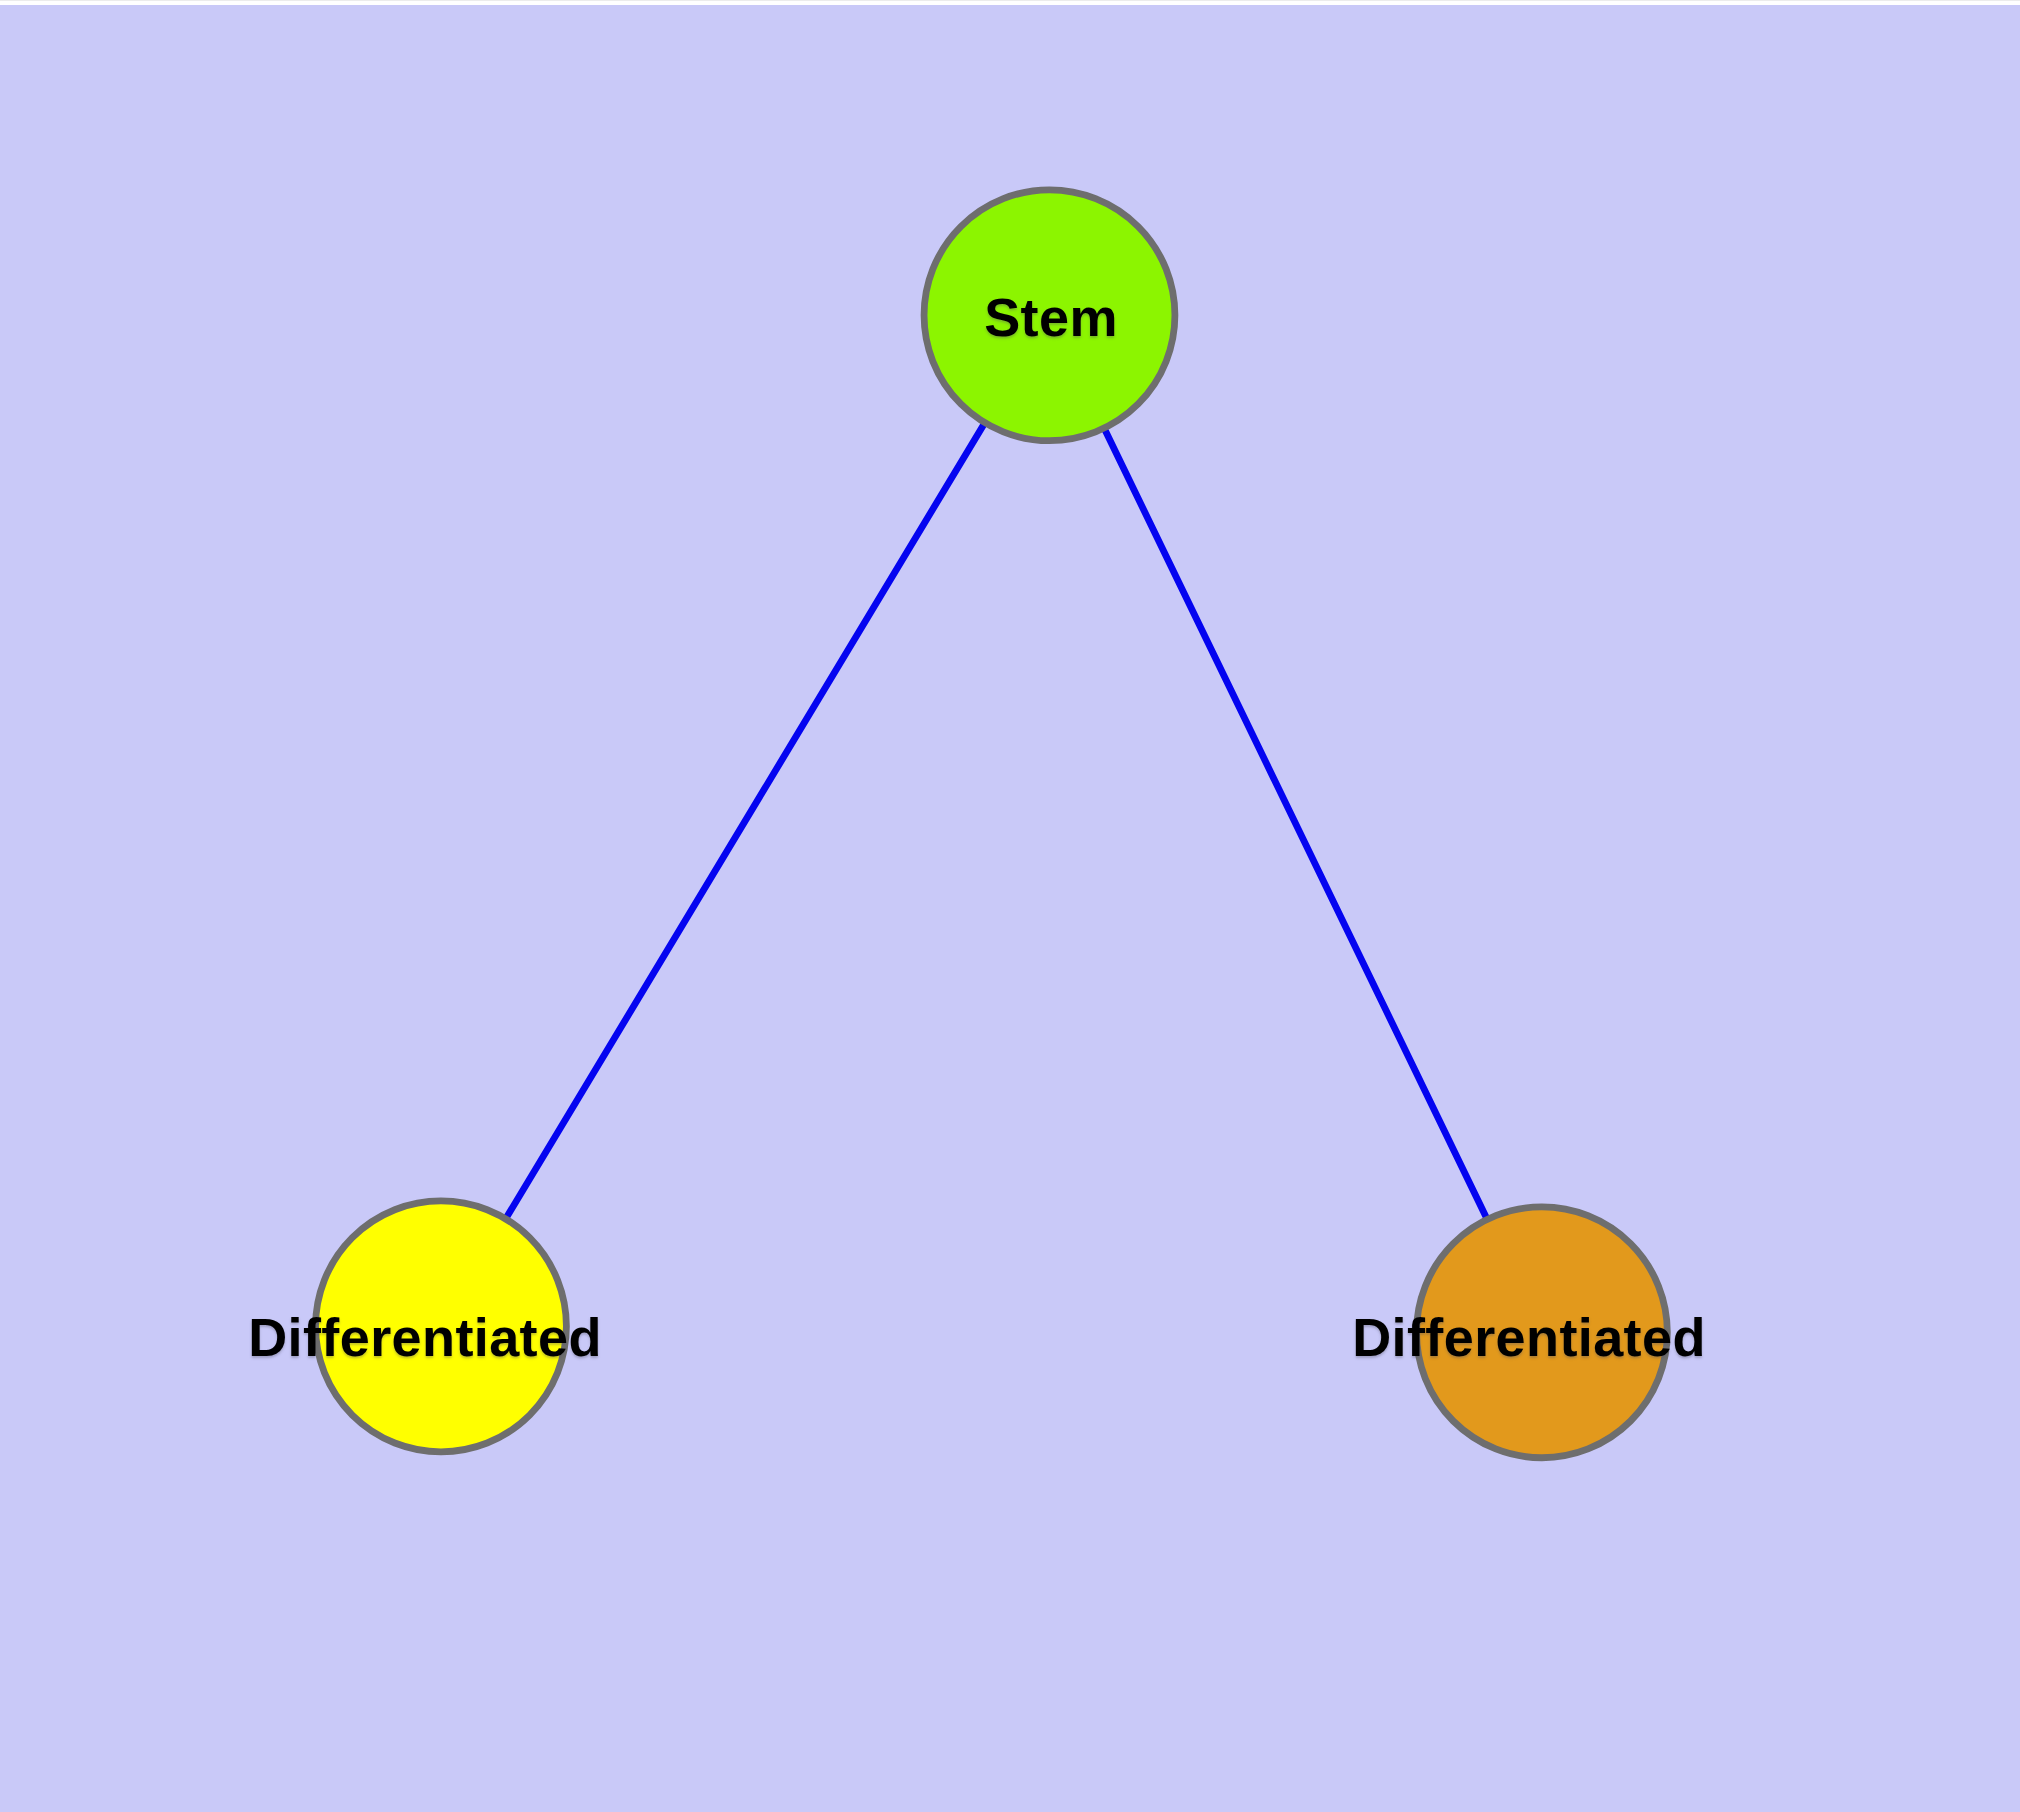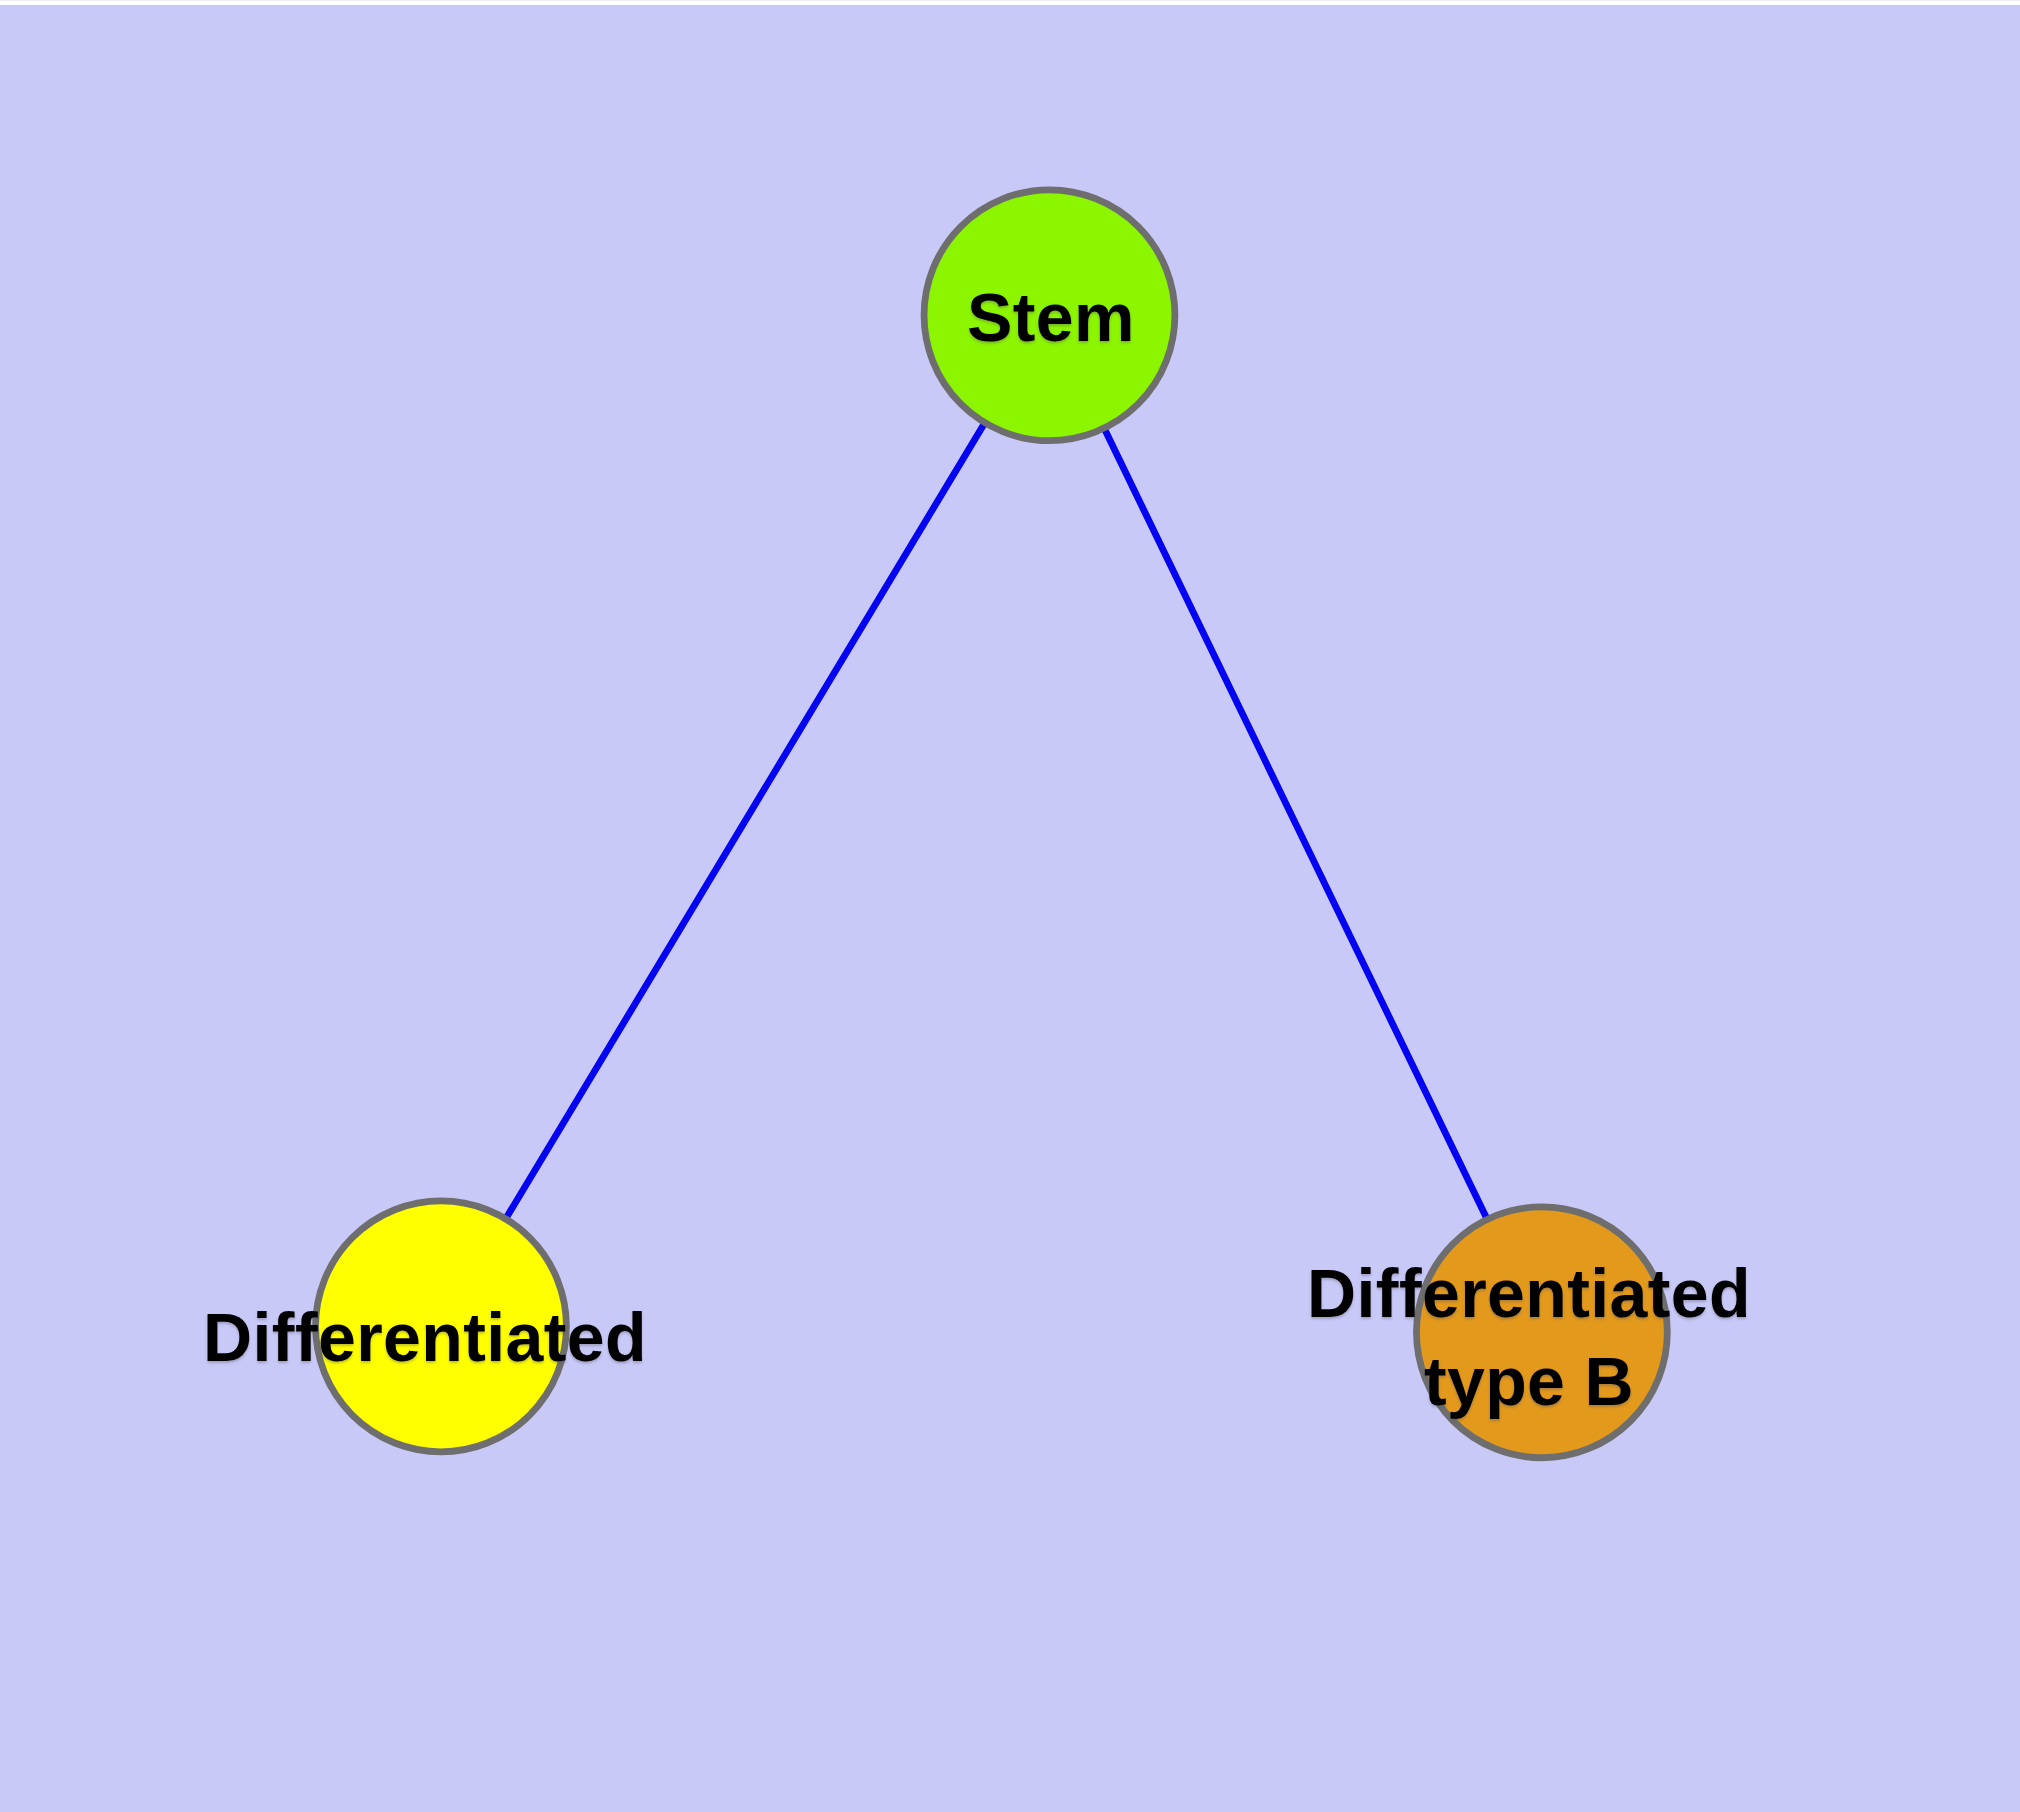--- a/index.html
+++ b/index.html
@@ -35,7 +35,7 @@
     transform: translate(-50%, -50%);
     color: #000000;
     font-weight: bold;
-    font-size: 68px;
+    font-size: 54px;
     line-height: 88px;
     text-align: center;
     white-space: nowrap;

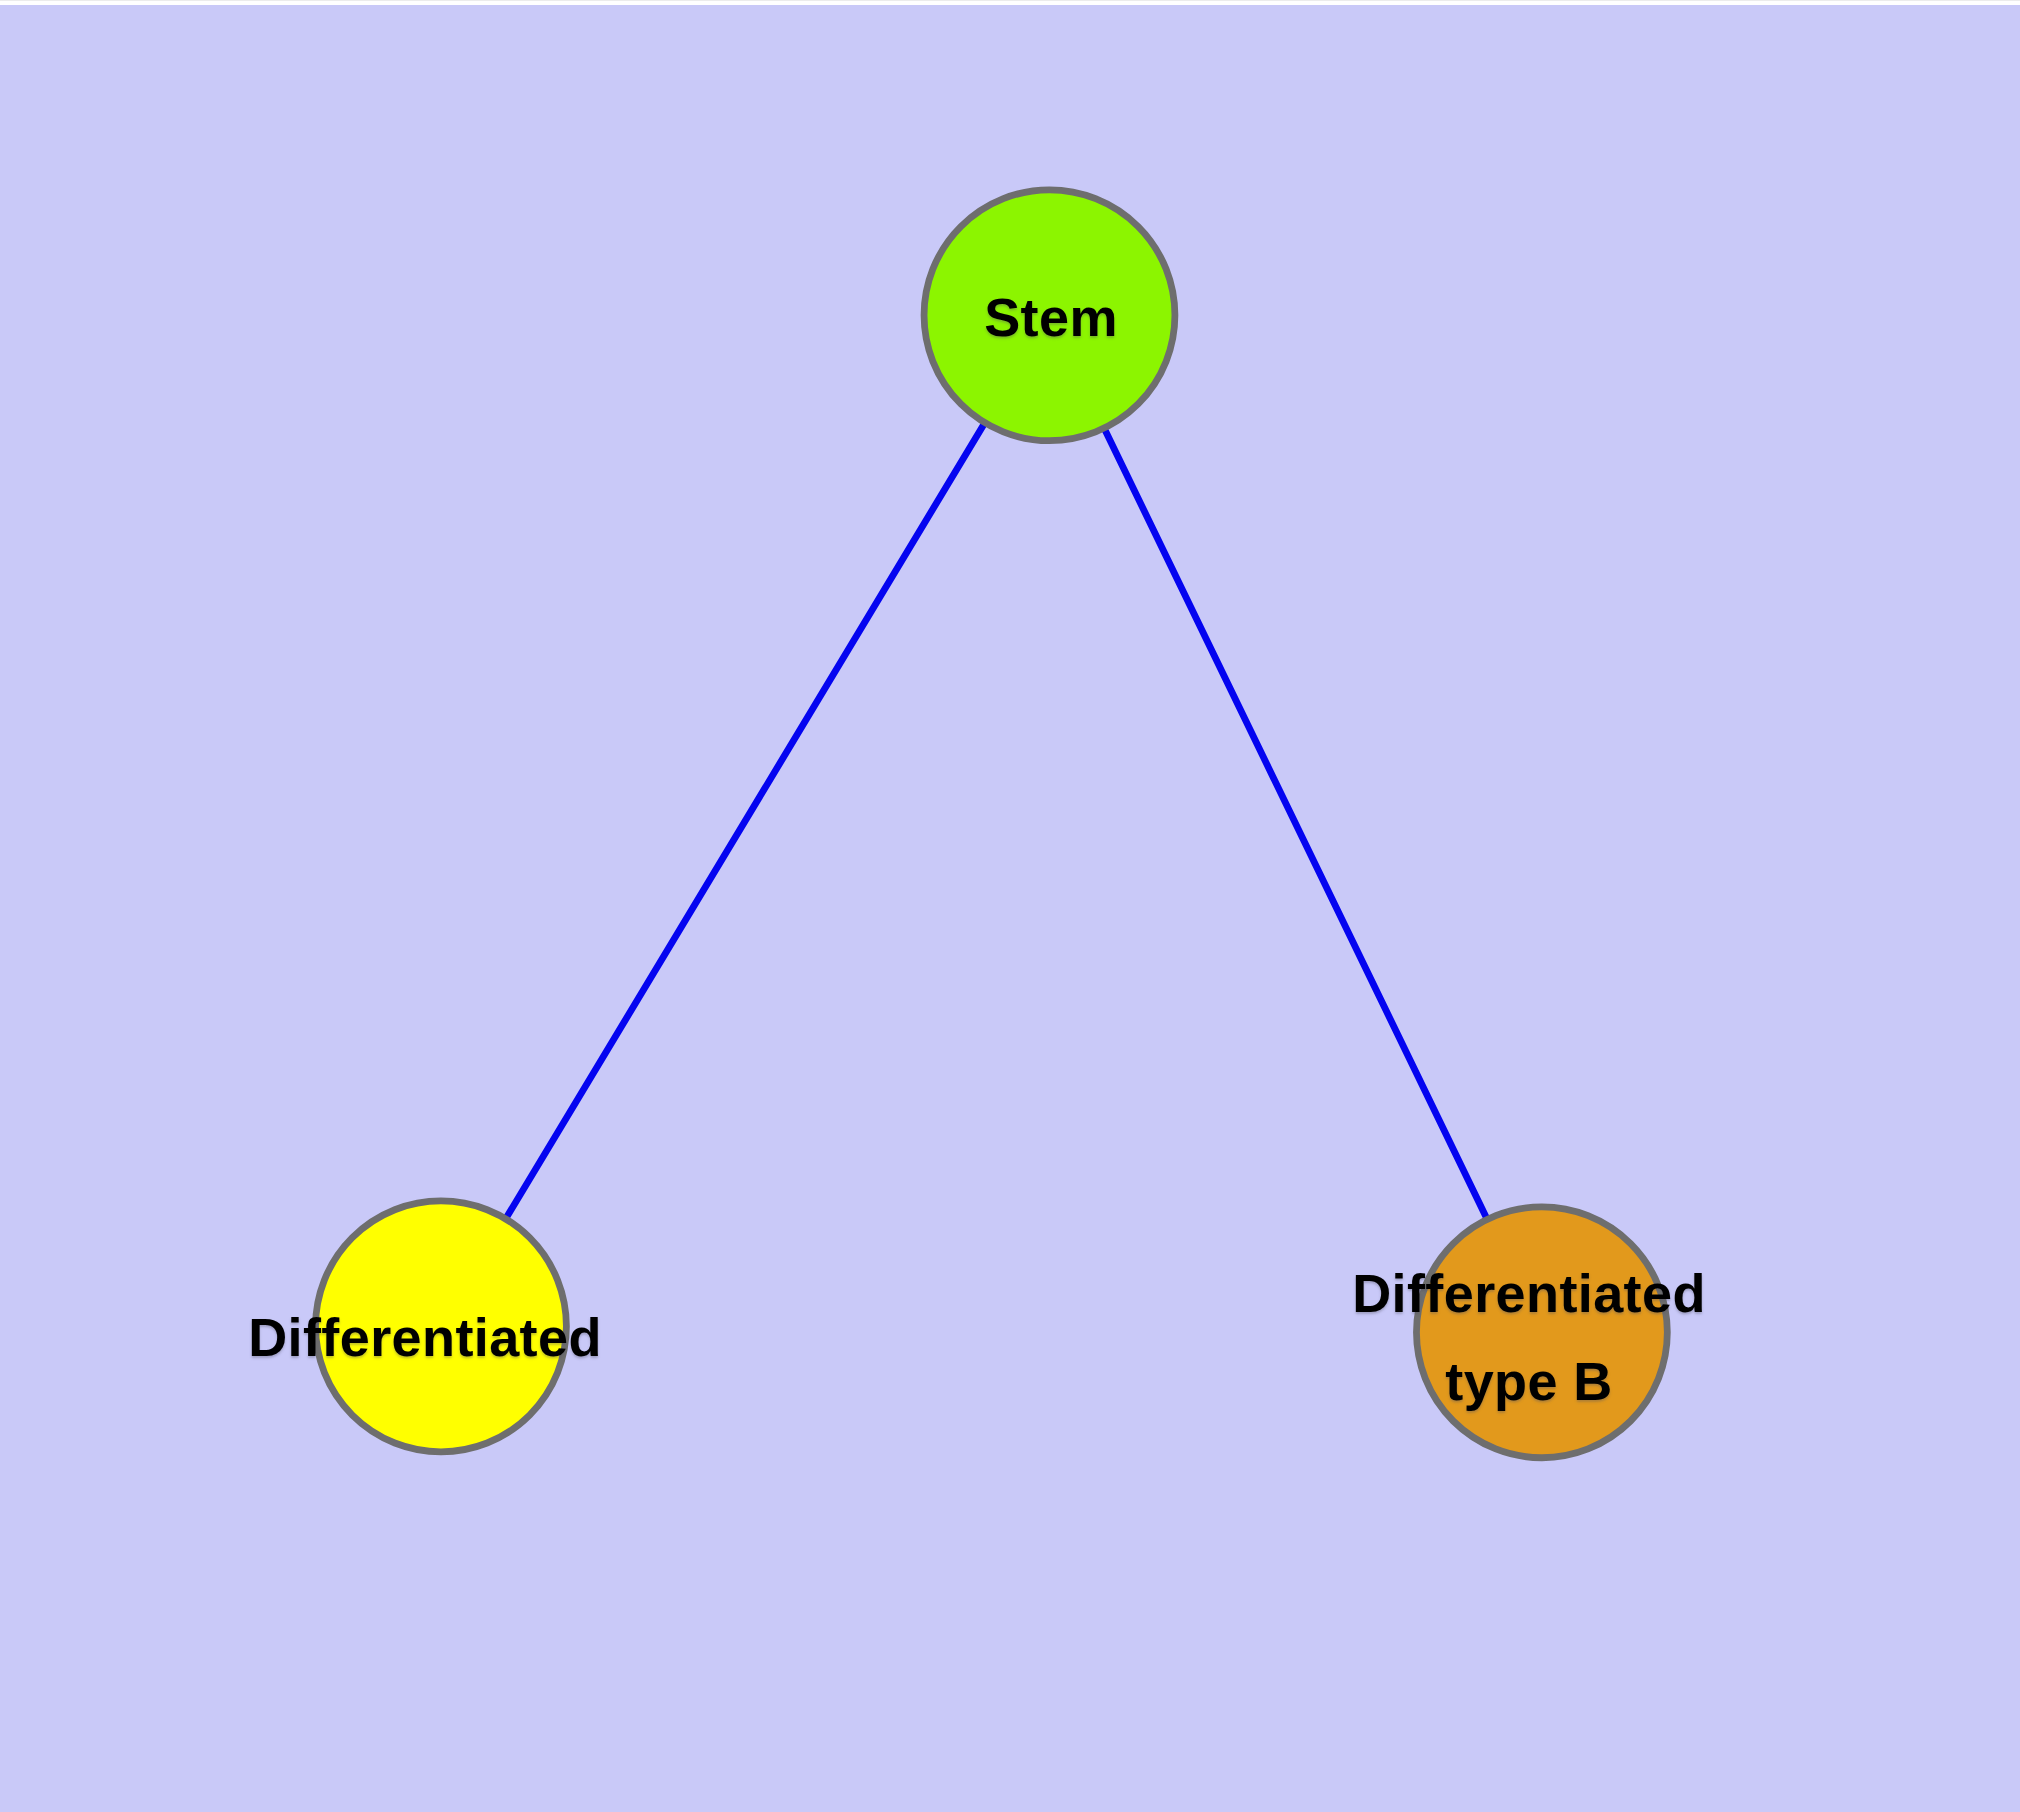--- a/index.html
+++ b/index.html
@@ -75,7 +75,6 @@
 
   <div class="node-label" id="label-type-b" style="color: rgb(0, 0, 0);">
     <span class="line">Differentiated</span>
-    <span class="line">type B</span>
   </div>
 
 </div>

